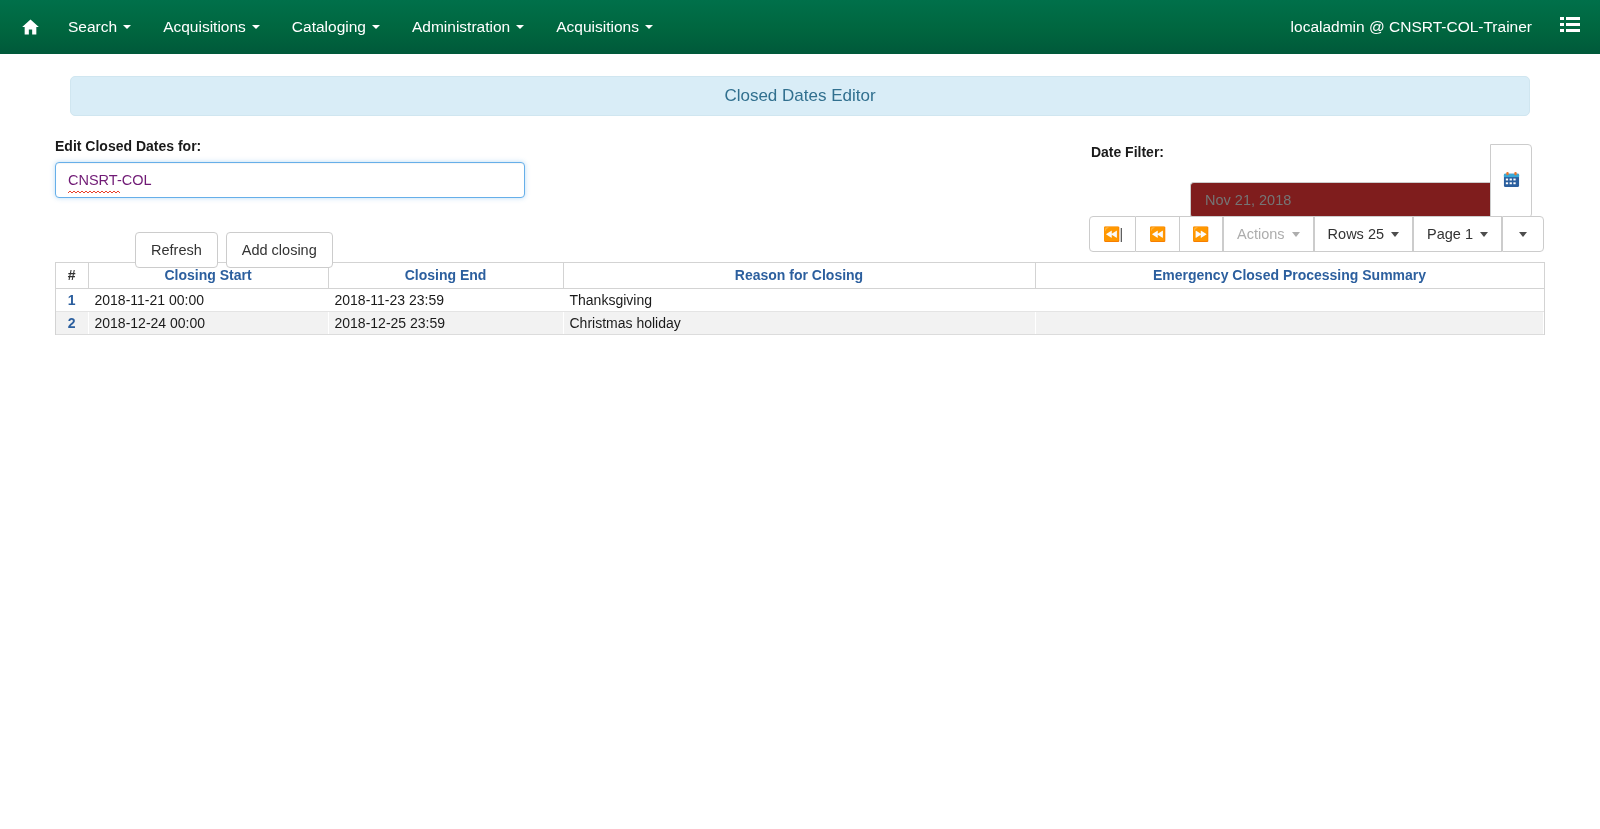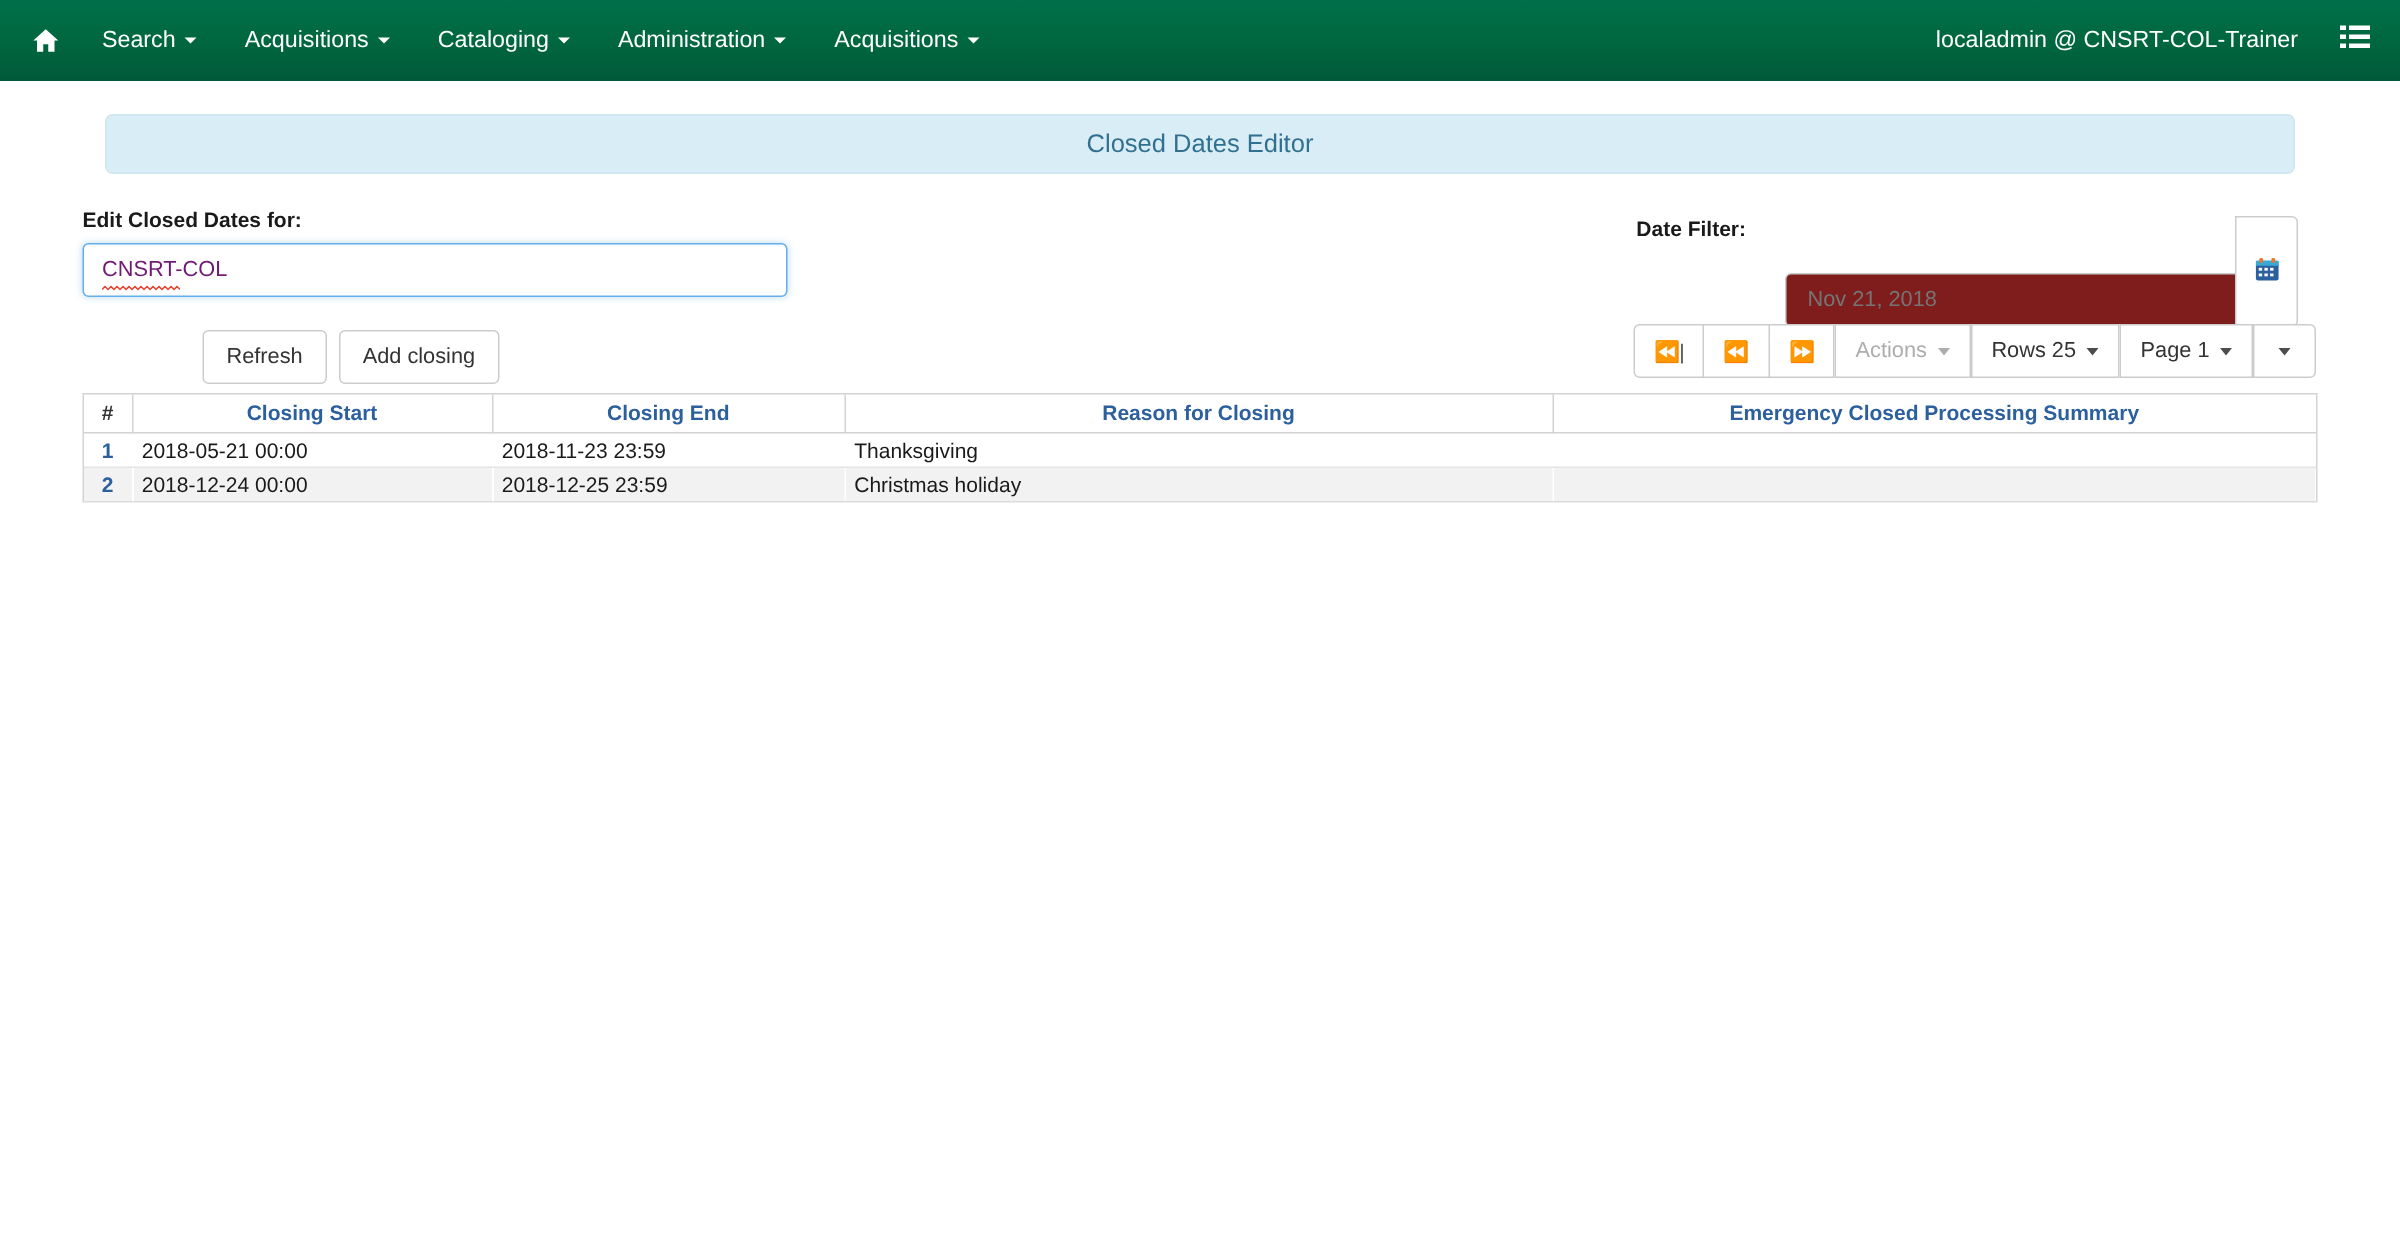--- a/index.html
+++ b/index.html
@@ -173,7 +173,7 @@
   }
   .btn-group-left {
     position: absolute;
-    left: 91px; top: 4px;
+    left: 91px; top: 16px;
     display: flex;
     gap: 8px;
     padding-left: 44px;

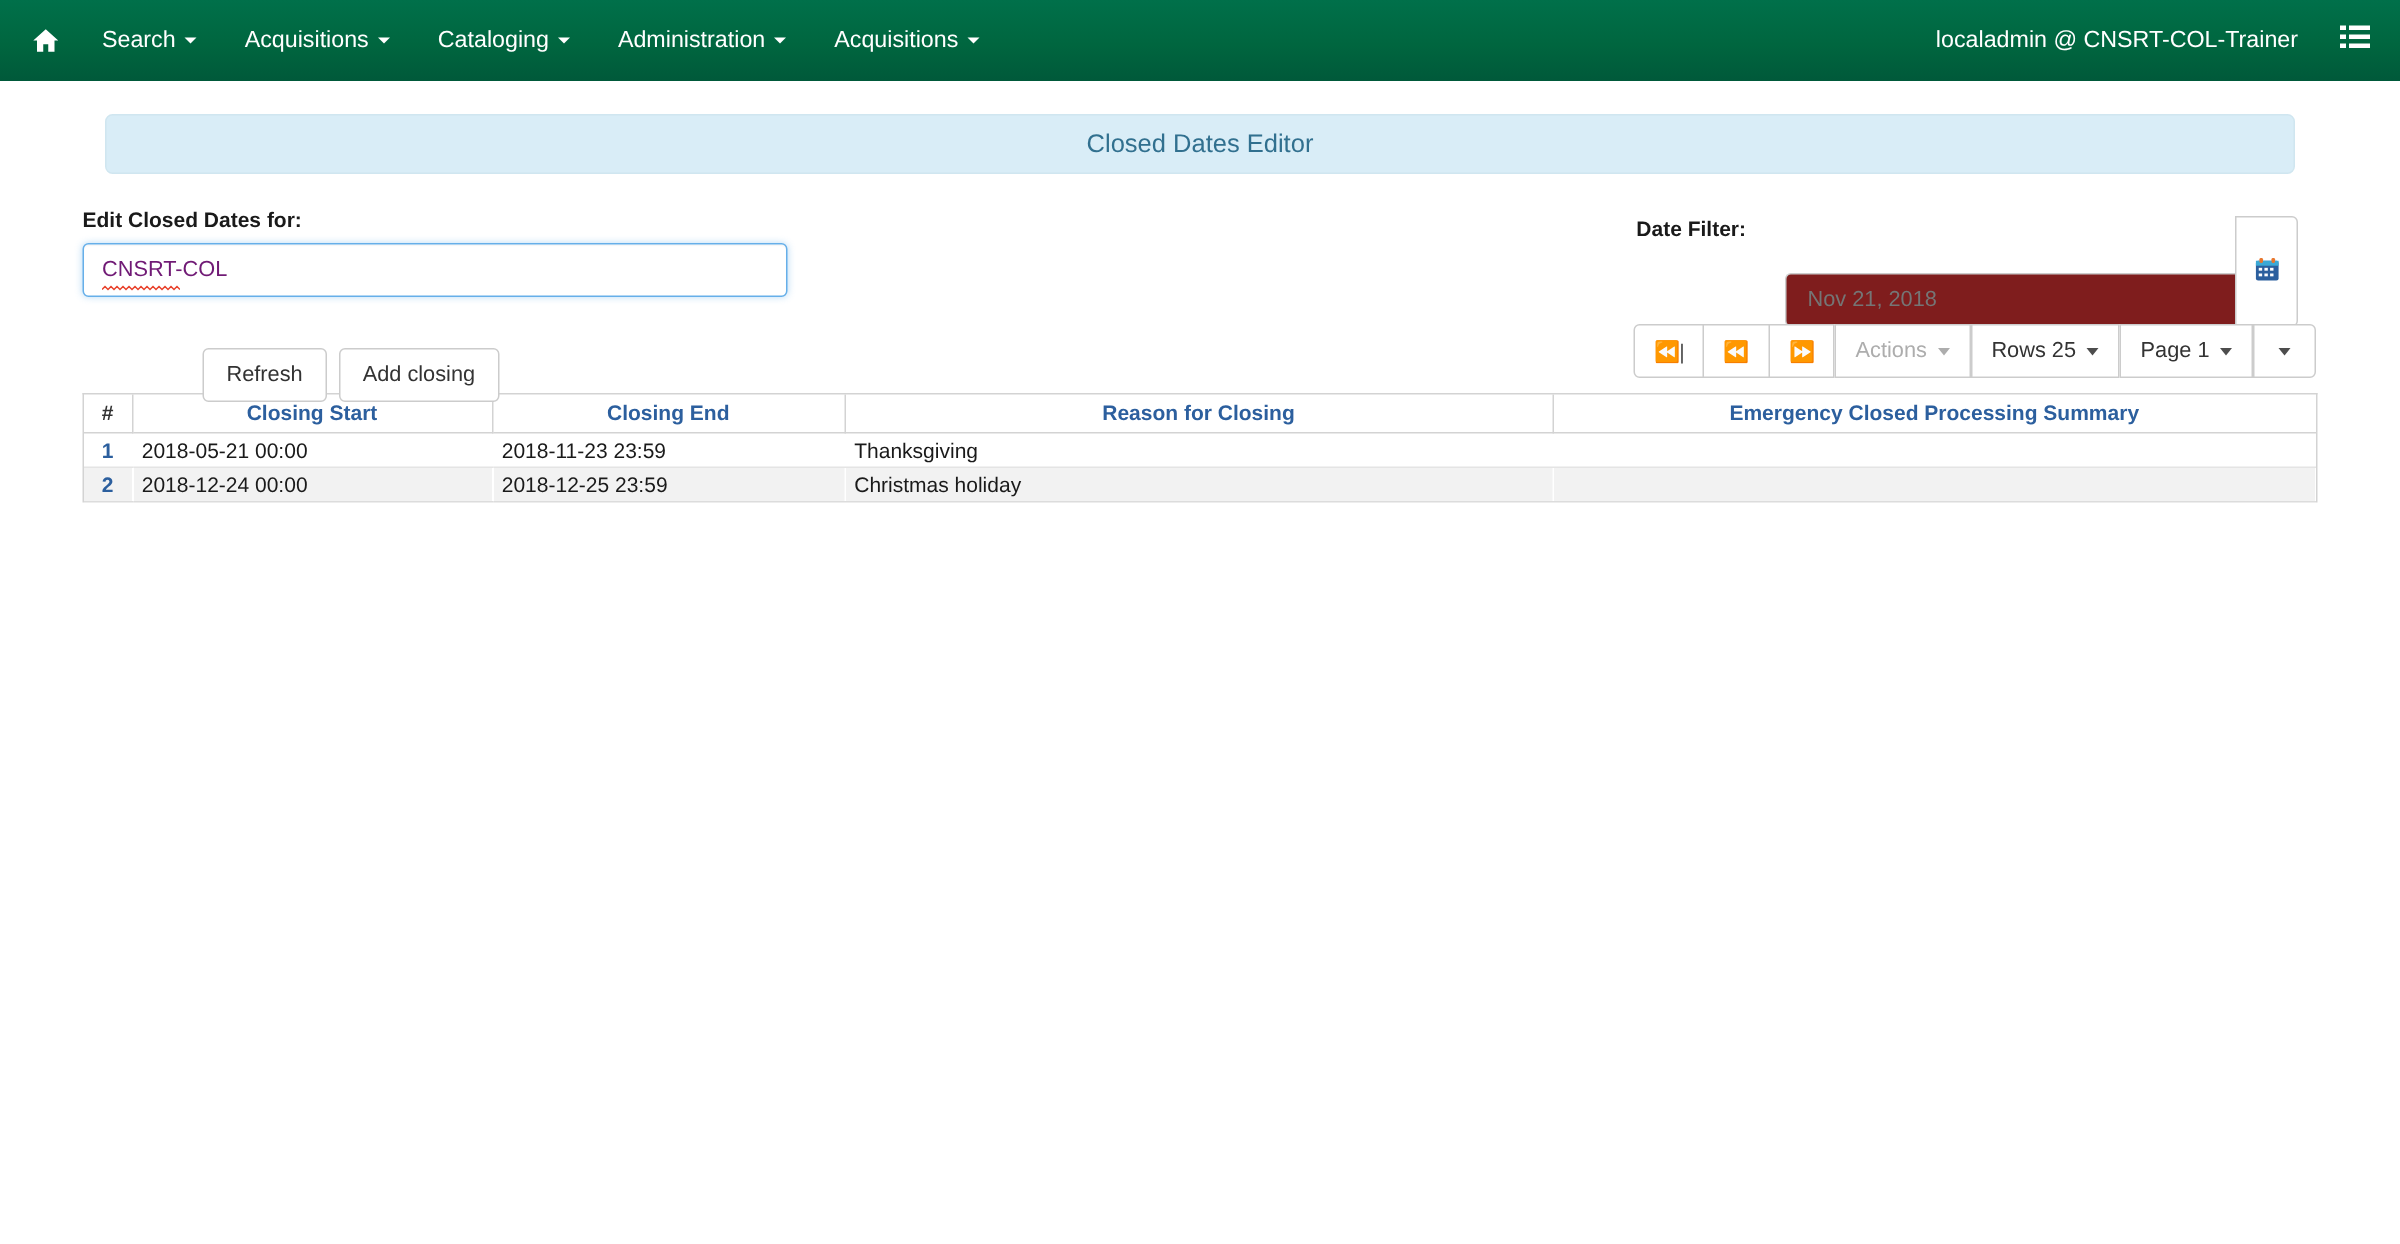--- a/index.html
+++ b/index.html
@@ -429,7 +429,7 @@
       <tbody>
         <tr class="odd">
           <td class="num">1</td>
-          <td>2018-05-21 00:00</td>
+          <td>2018-11-21 00:00</td>
           <td>2018-11-23 23:59</td>
           <td>Thanksgiving</td>
           <td></td>

